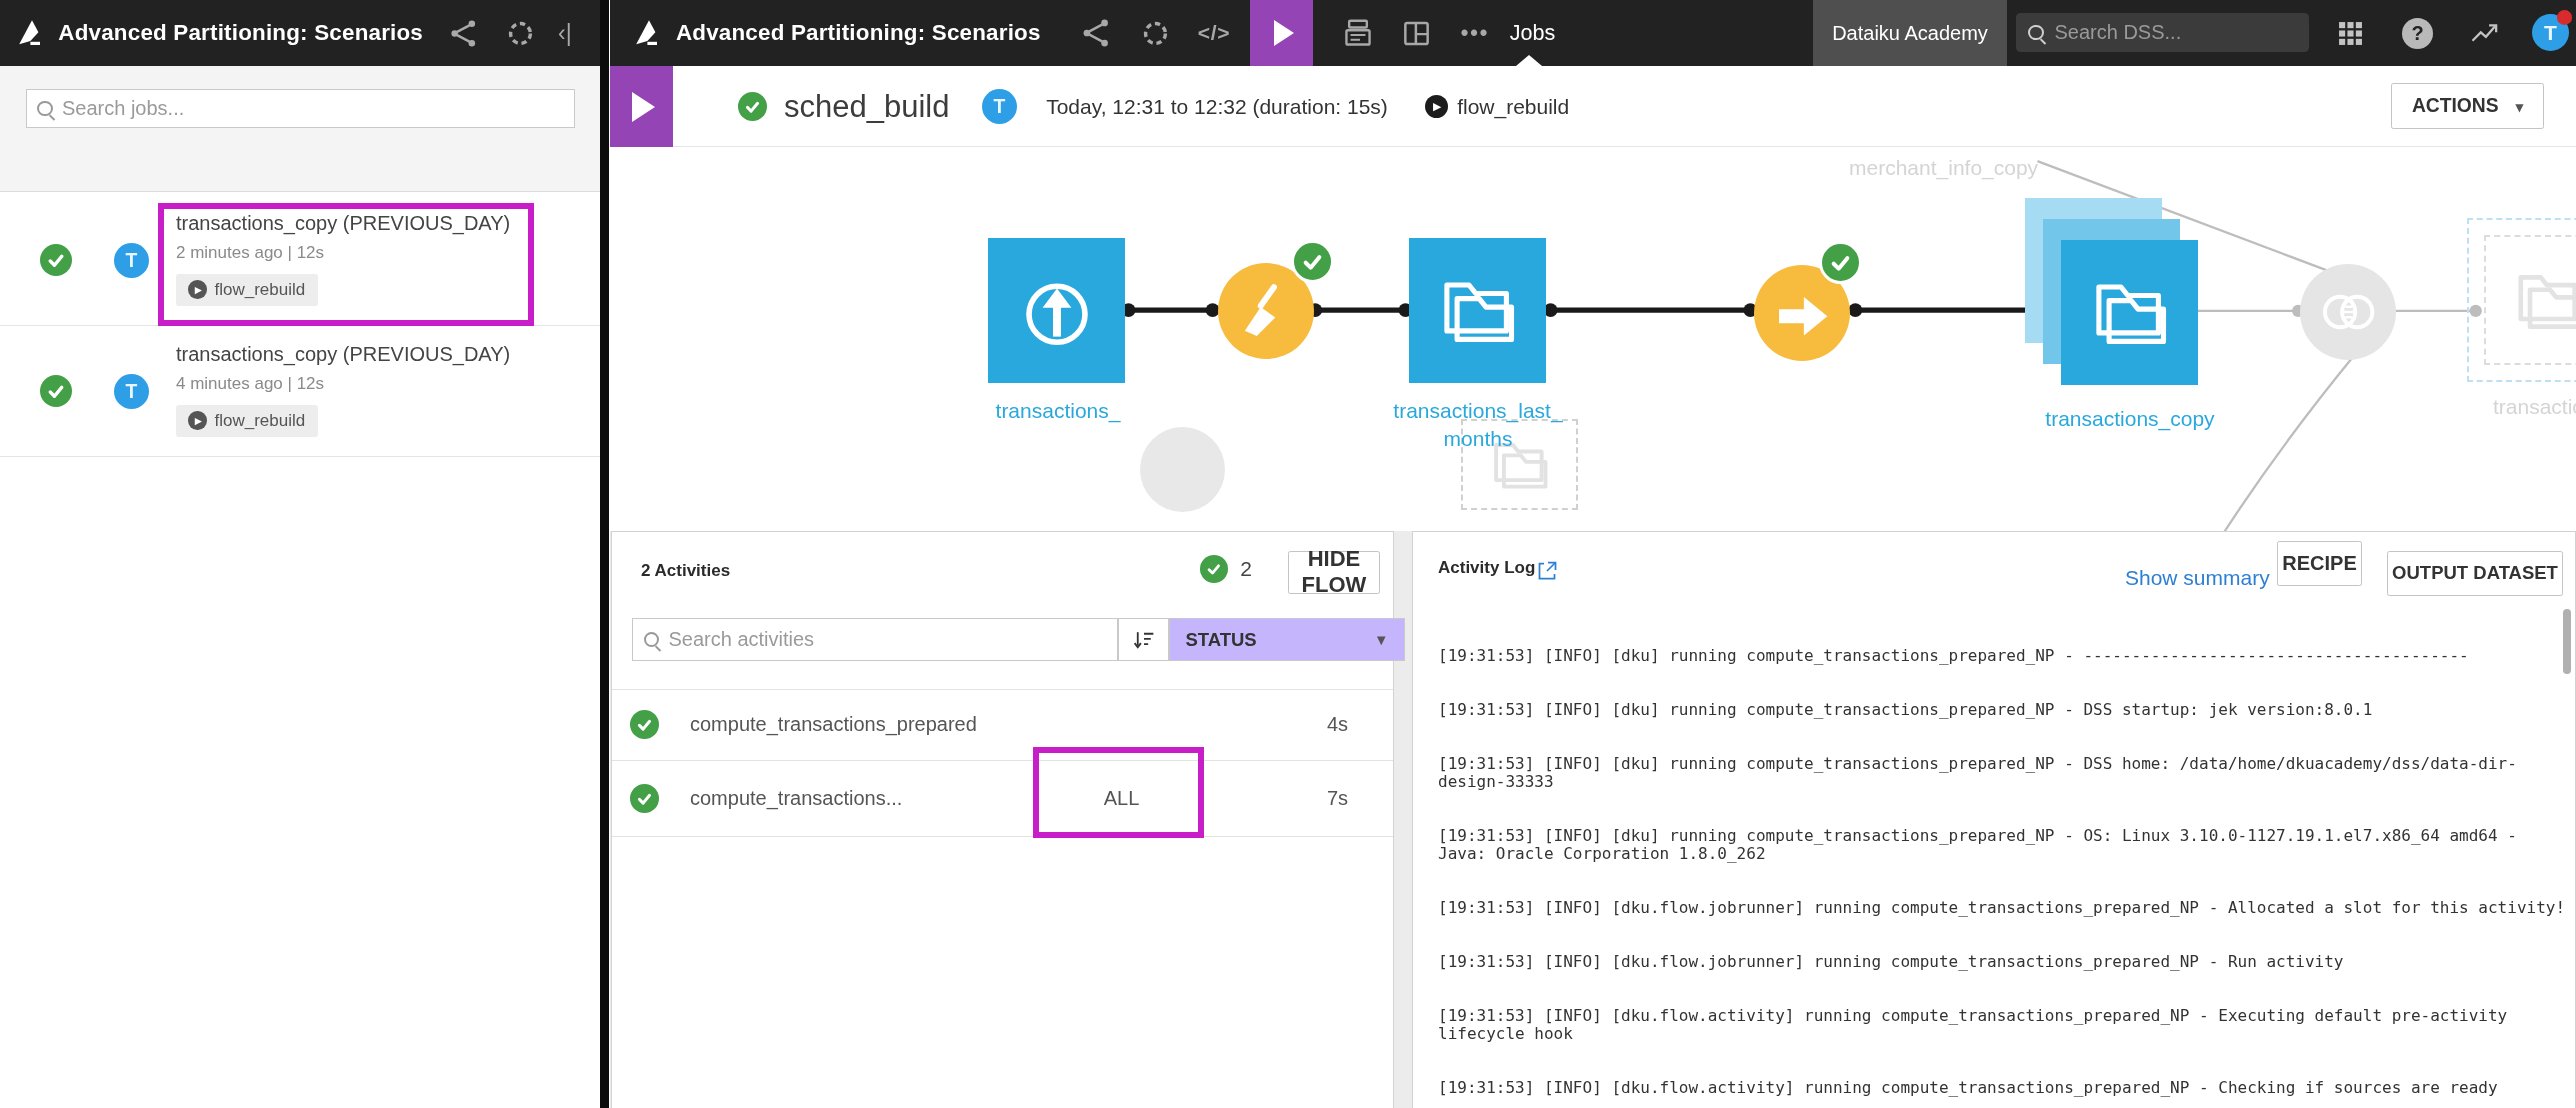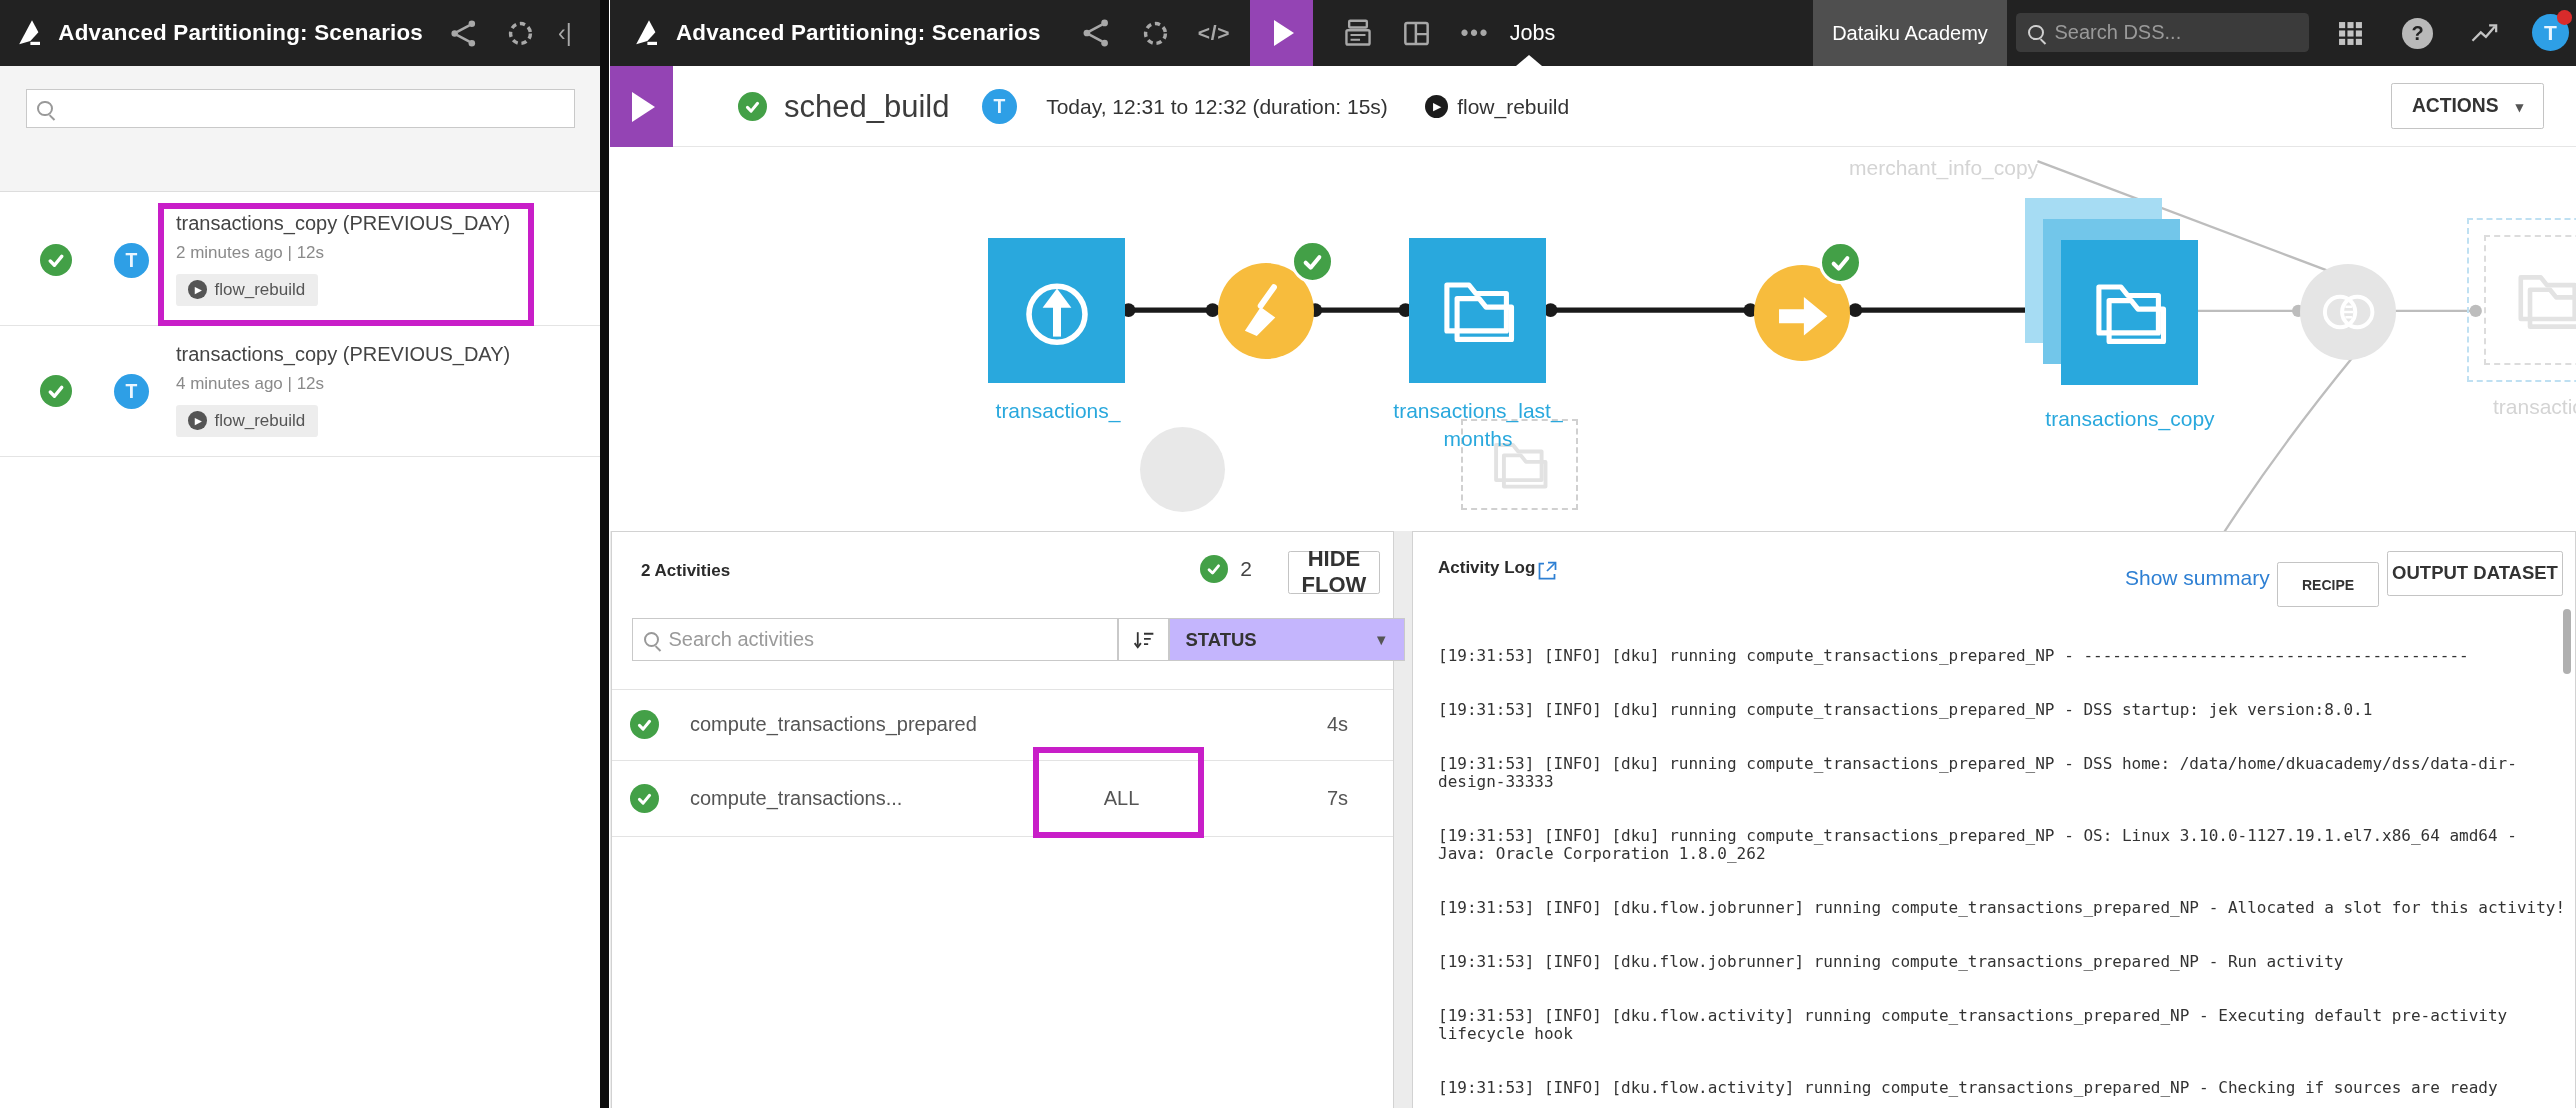--- a/index.html
+++ b/index.html
@@ -217,6 +217,7 @@
     <div class="lp-filterzone">
       <div class="searchbox">
         <span class="mag"></span>
+        <input placeholder="Search jobs..." style="">
       </div>
     </div>
 

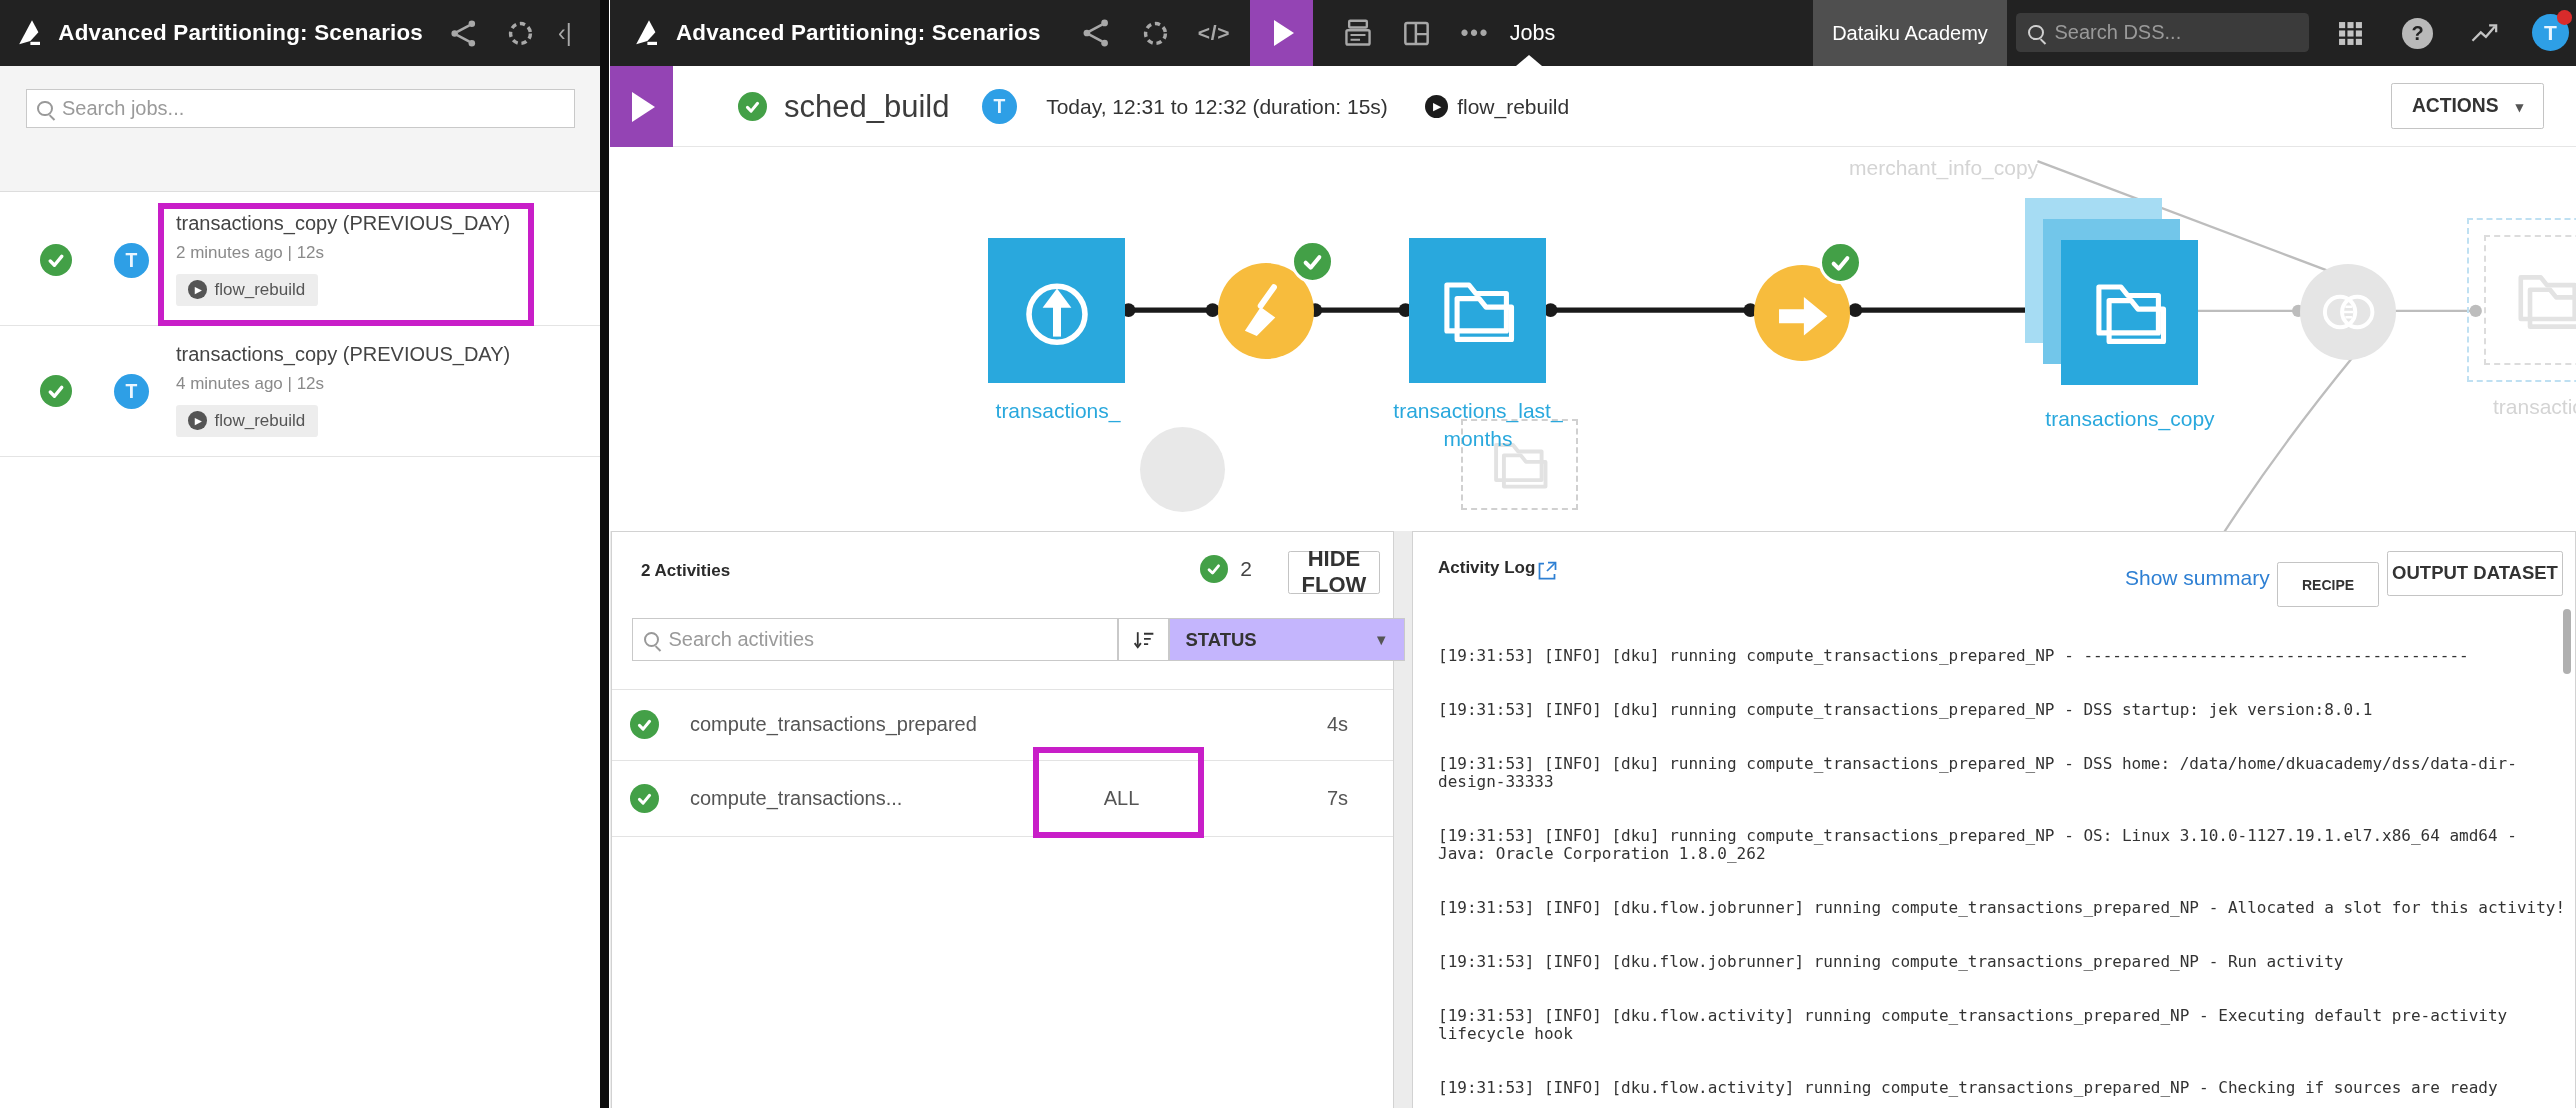--- a/index.html
+++ b/index.html
@@ -105,7 +105,7 @@
   .act-dur{position:absolute;right:45px;font-size:20px;color:#555}
   #log-title-row{position:absolute;left:25px;top:26px;display:flex;}
   #show-summary{position:absolute;left:712px;top:34px;font-size:21px;color:var(--link);cursor:pointer}
-  #recipe-btn{position:absolute;left:864px;top:30px;width:102px;height:45px;font-size:14px}
+  #recipe-btn{position:absolute;left:864px;top:9px;width:85px;height:45px;font-size:20px}
   #output-btn{position:absolute;left:974px;top:18.5px;width:176px;height:45px;font-size:18.5px}
   #log-text{position:absolute;left:25px;top:79px;width:1133px;font-family:"DejaVu Sans Mono",monospace;font-size:16px;line-height:18px;color:#333;white-space:pre-wrap;overflow-wrap:break-word}
   #log-scrollthumb{position:absolute;right:3.9px;top:77px;width:8.5px;height:65px;background:#b0b0b0;border-radius:4.6px}

